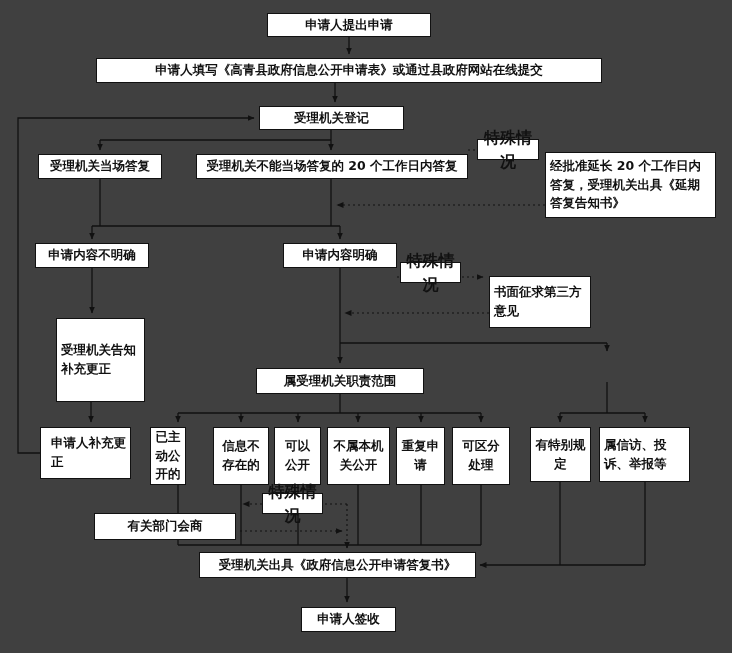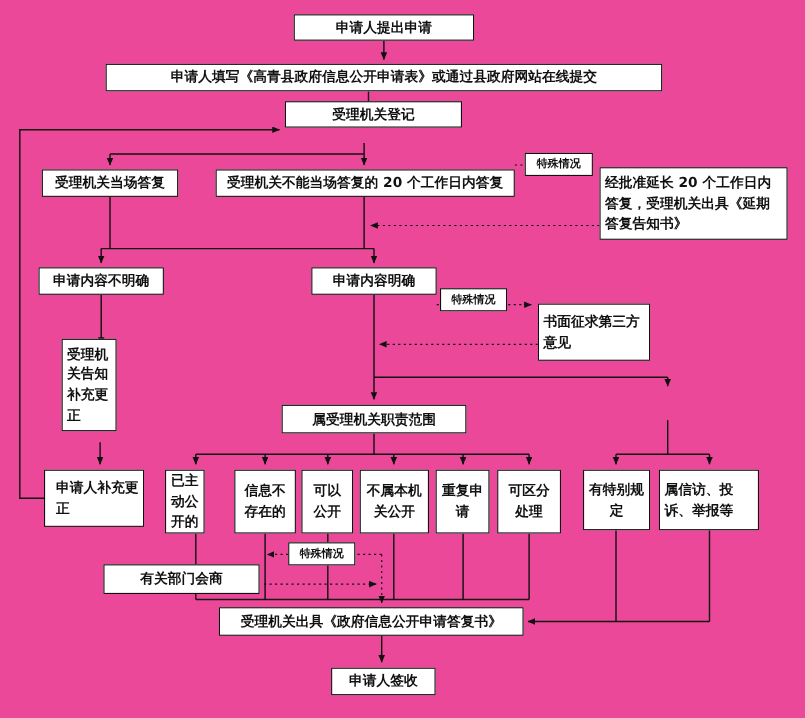--- a/index.html
+++ b/index.html
@@ -6,7 +6,7 @@
   .canvas{
     position:relative;
     width:732px;height:653px;
-    background:#ec4899;
+    background:#404040;
     font-family:"DejaVu Sans","Liberation Sans",sans-serif;
     overflow:hidden;
   }

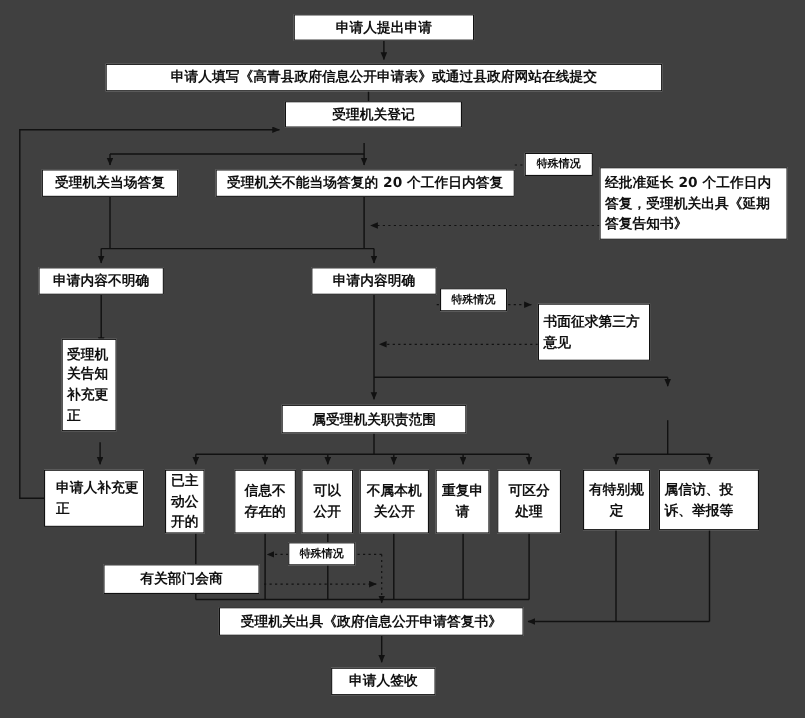--- a/index.html
+++ b/index.html
@@ -102,7 +102,7 @@
 
   <div class="node" style="left:96px;top:58px;width:506px;height:25px;">申请人填写《高青县政府信息公开申请表》或通过县政府网站在线提交</div>
 
-  <div class="node" style="left:259px;top:92px;width:161px;height:24px;">受理机关登记</div>
+  <div class="node" style="left:259px;top:106px;width:145px;height:24px;">受理机关登记</div>
 
   <div class="node" style="left:38px;top:154px;width:124px;height:25px;">受理机关当场答复</div>
   <div class="node" style="left:196px;top:154px;width:272px;height:25px;">受理机关不能当场答复的 20 个工作日内答复</div>

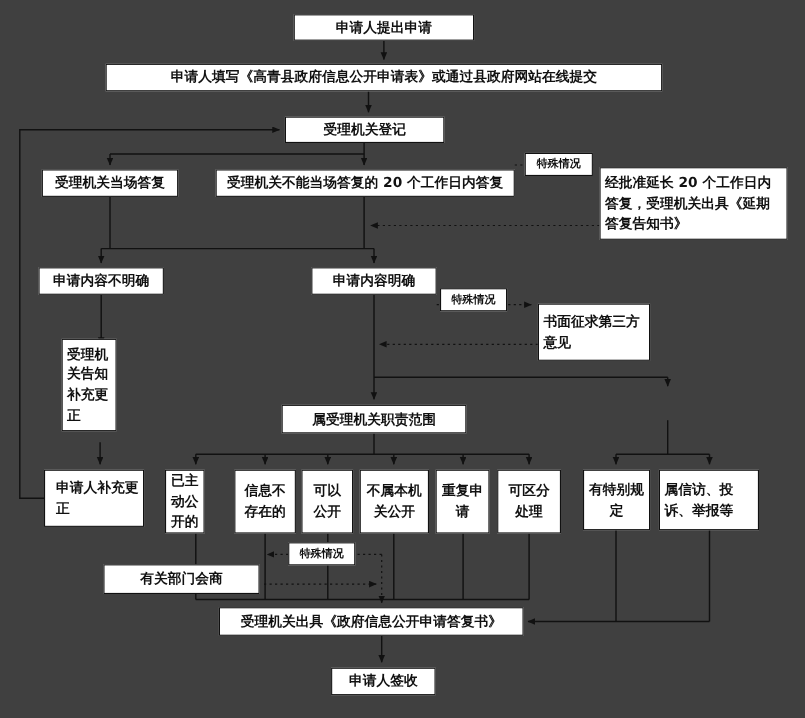--- a/index.html
+++ b/index.html
@@ -27,7 +27,7 @@
     padding:2px 4px;
     z-index:2;
   }
-  .node.small{font-size:10px;padding:1px 2px;}
+  .node.small{font-size:16px;padding:1px 2px;}
   .node.ta-l{text-align:left;justify-content:flex-start;}
 </style>
 </head>

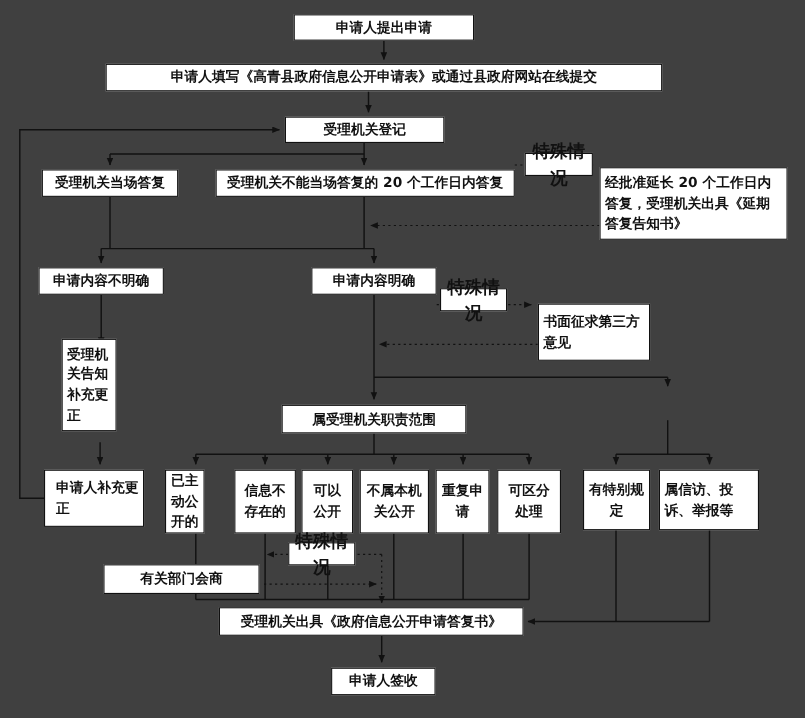--- a/index.html
+++ b/index.html
@@ -114,7 +114,7 @@
   <div class="node small" style="left:400px;top:262px;width:61px;height:21px;">特殊情况</div>
   <div class="node ta-l" style="left:489px;top:276px;width:102px;height:52px;">书面征求第三方意见</div>
 
-  <div class="node ta-l" style="left:56px;top:308px;width:50px;height:84px;">受理机关告知补充更正</div>
+  <div class="node ta-l" style="left:56px;top:318px;width:89px;height:84px;">受理机关告知补充更正</div>
   <div class="node" style="left:256px;top:368px;width:168px;height:26px;">属受理机关职责范围</div>
 
   <div class="node ta-l" style="left:40px;top:427px;width:91px;height:52px;padding-left:10px;">申请人补充更正</div>

